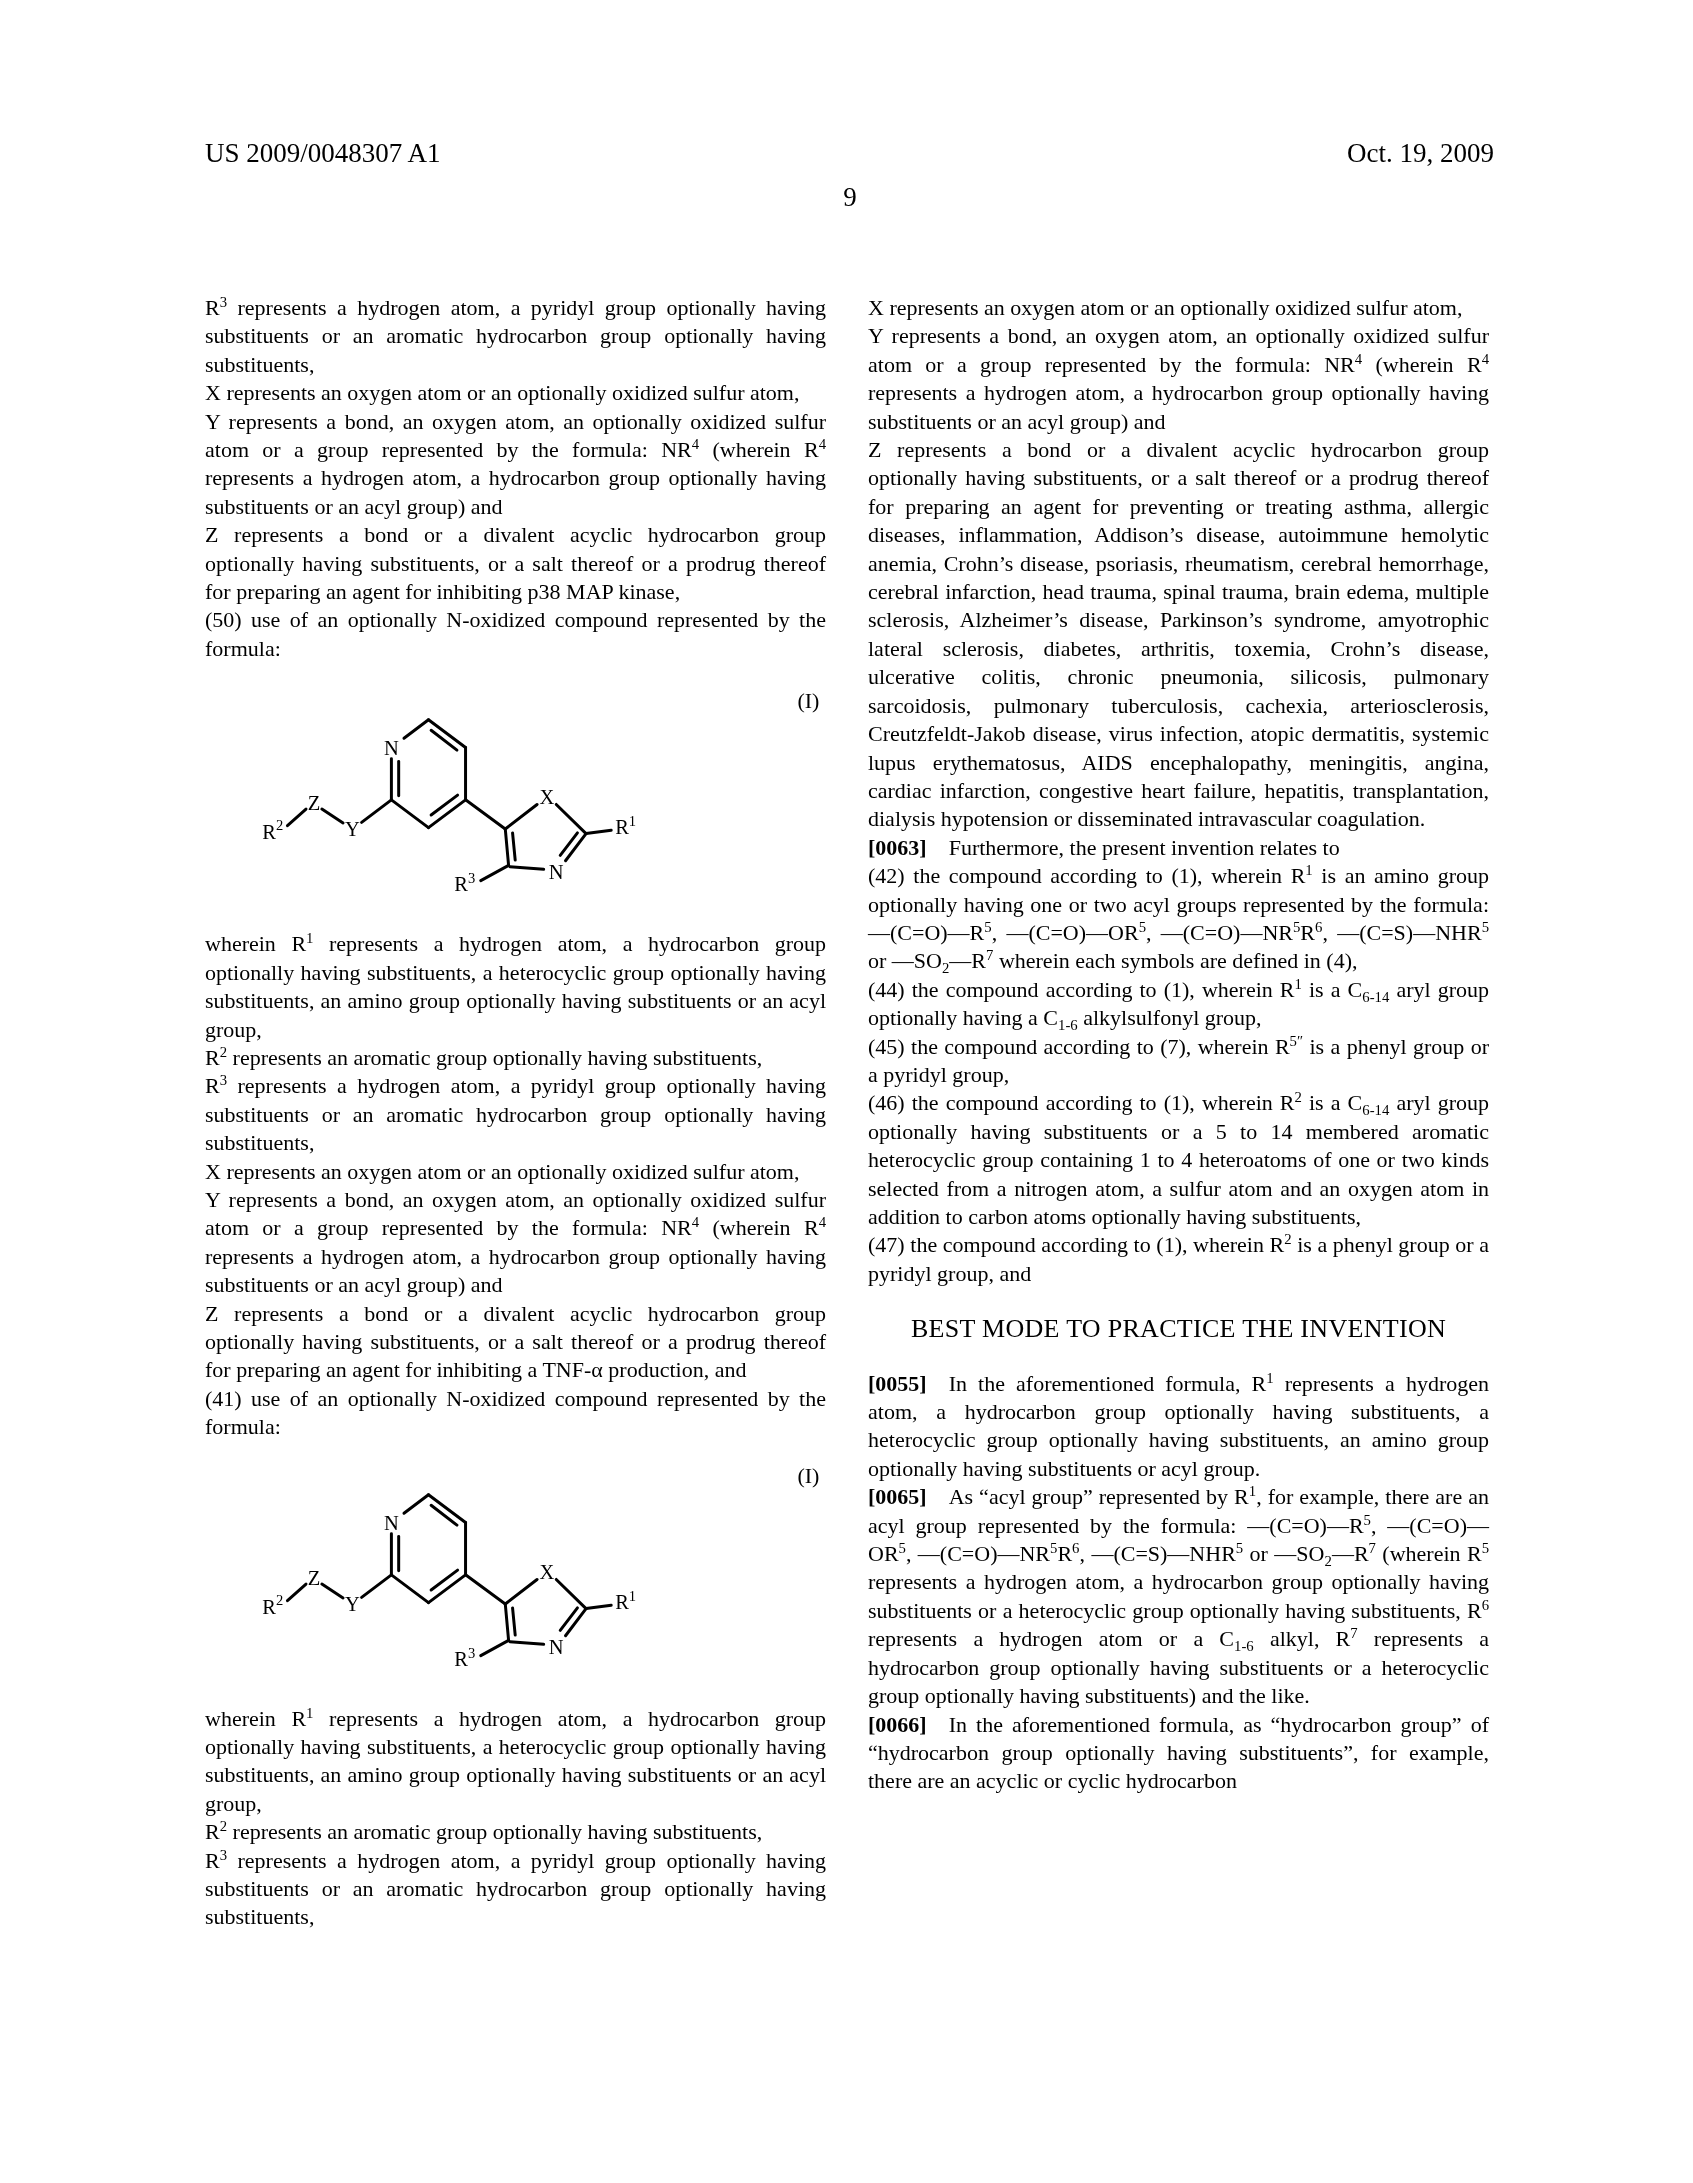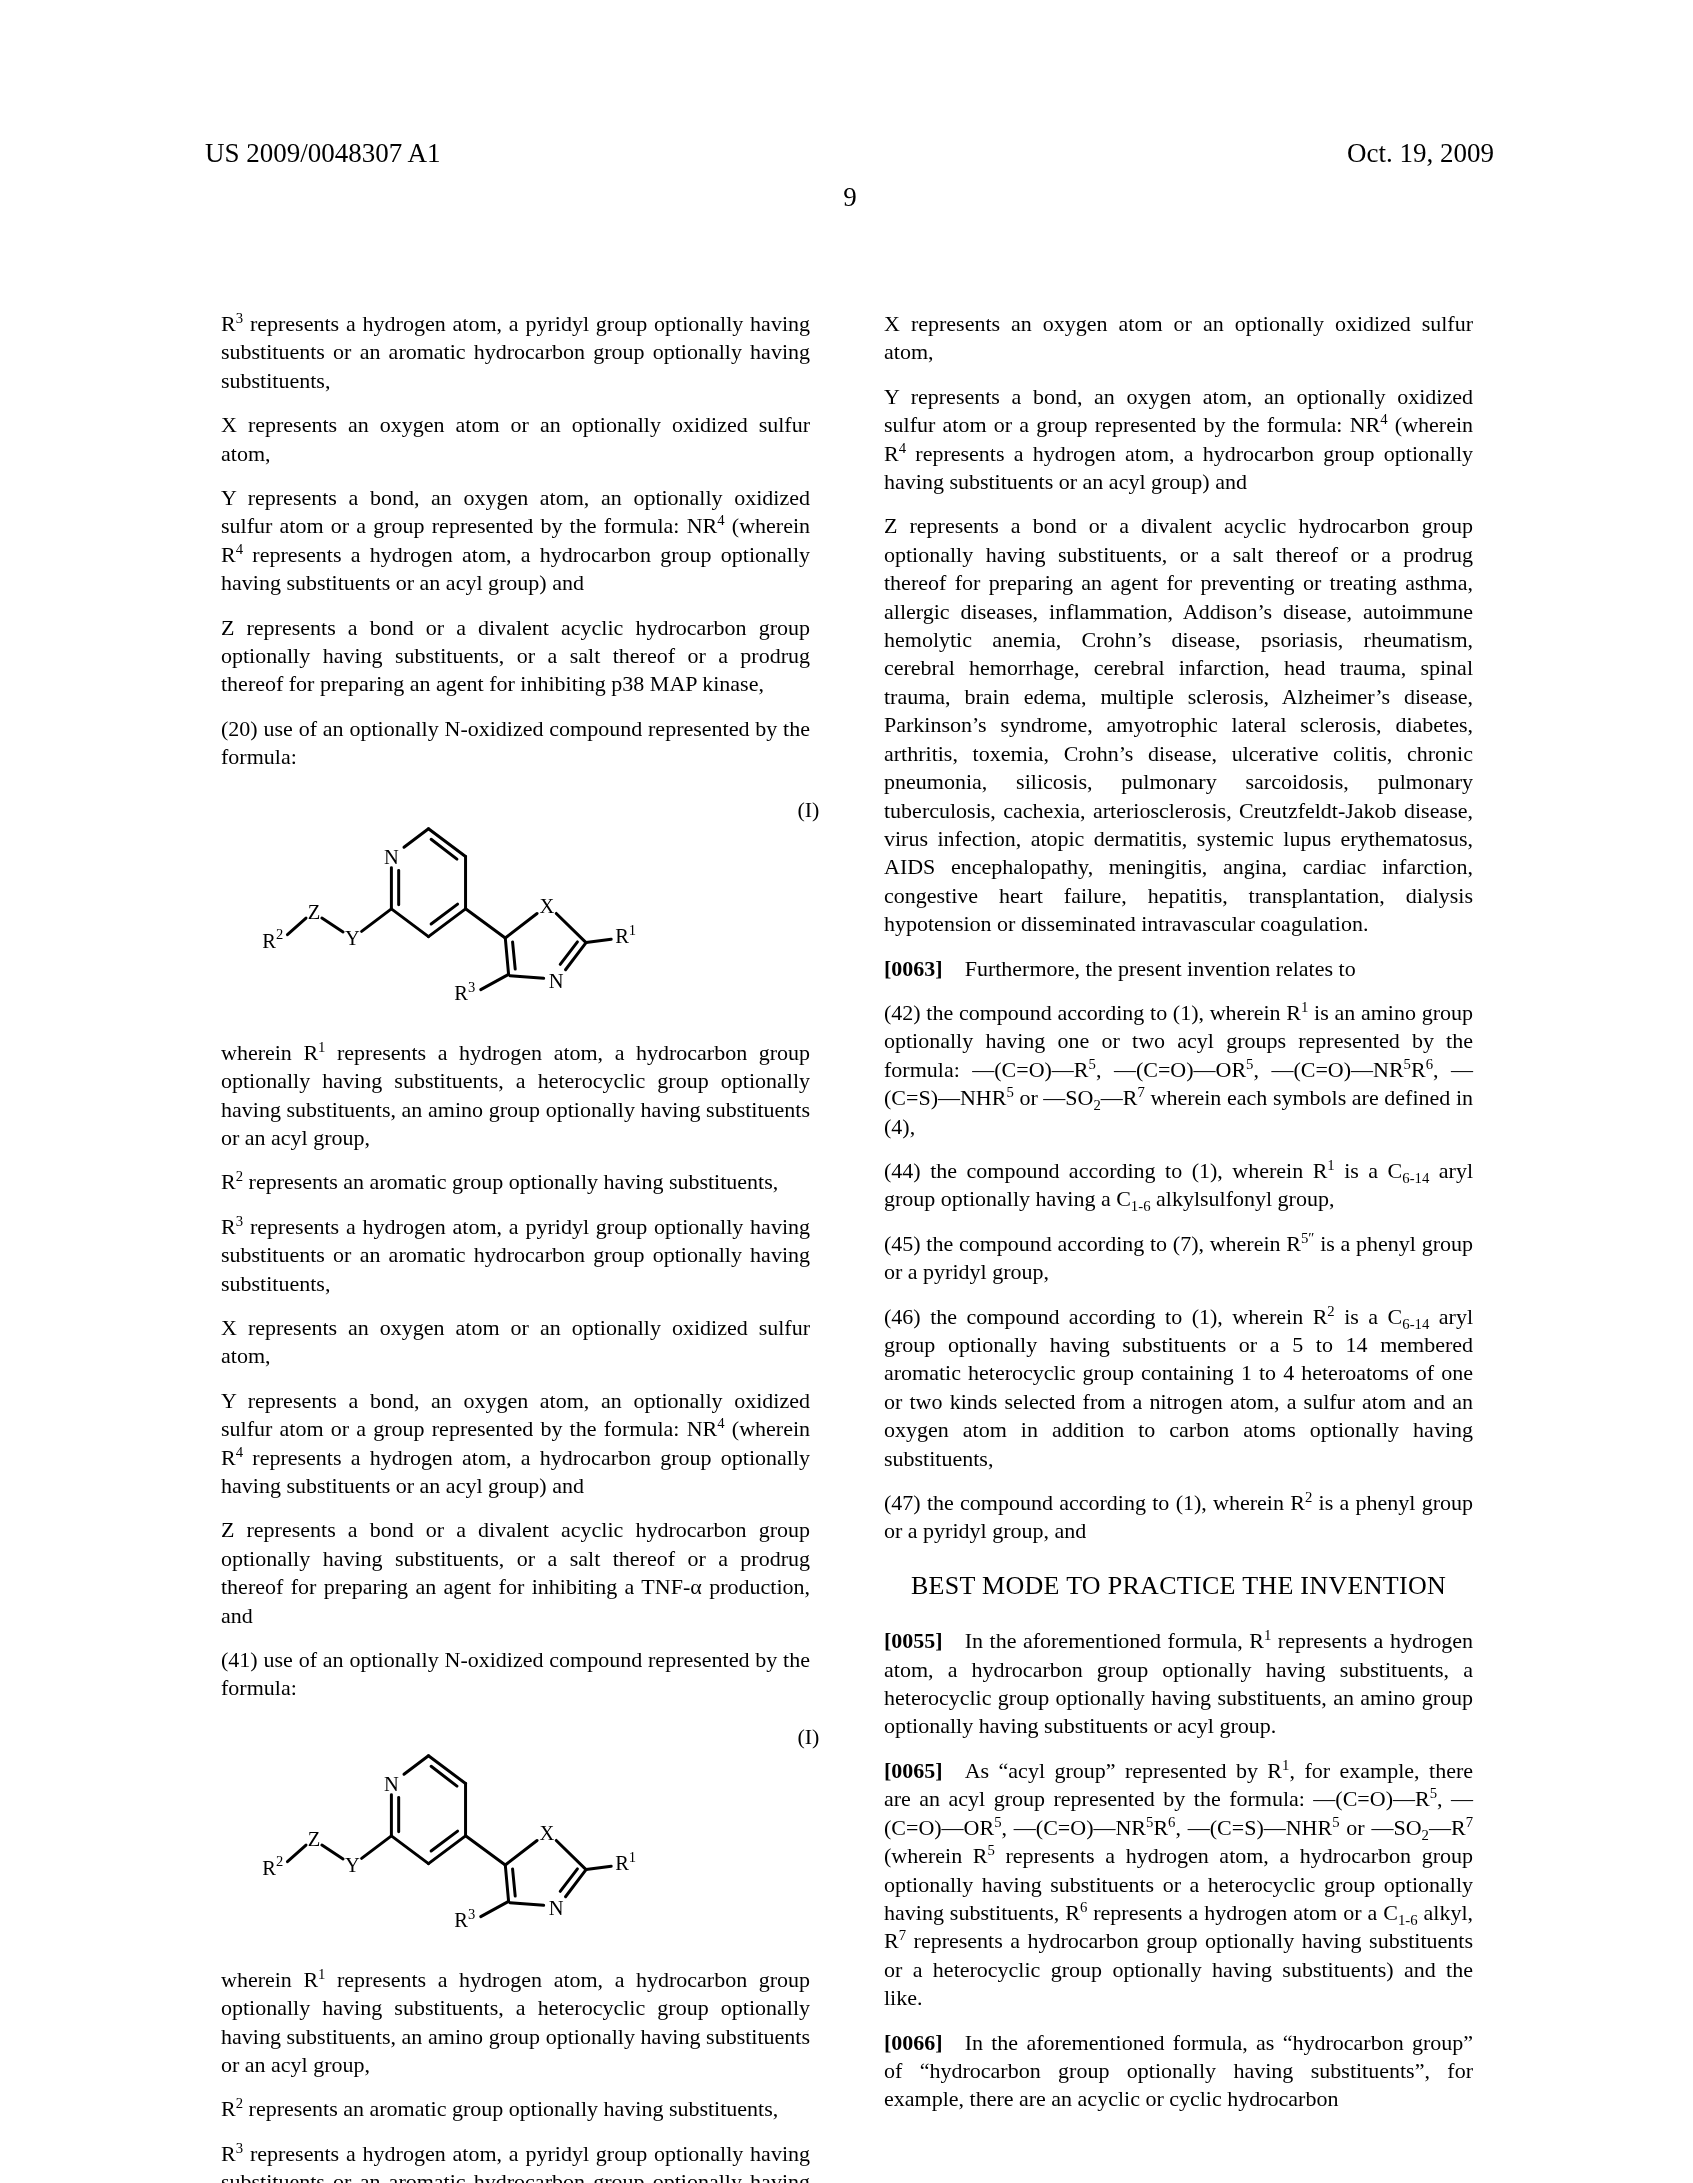--- a/index.html
+++ b/index.html
@@ -10,7 +10,7 @@
   .pagenum{position:absolute;top:184px;left:0;right:0;text-align:center;font-size:27px;line-height:1;}
   .columns{position:absolute;top:294px;left:205px;display:flex;gap:42px;}
   .col{width:621px;font-size:22px;line-height:28.4px;text-align:justify;}
-  .col p{margin:16px;}
+  .col p{margin:0;}
   sup{font-size:67%;line-height:0;vertical-align:super;}
   sub{font-size:67%;line-height:0;vertical-align:sub;}
   b{font-weight:bold;}

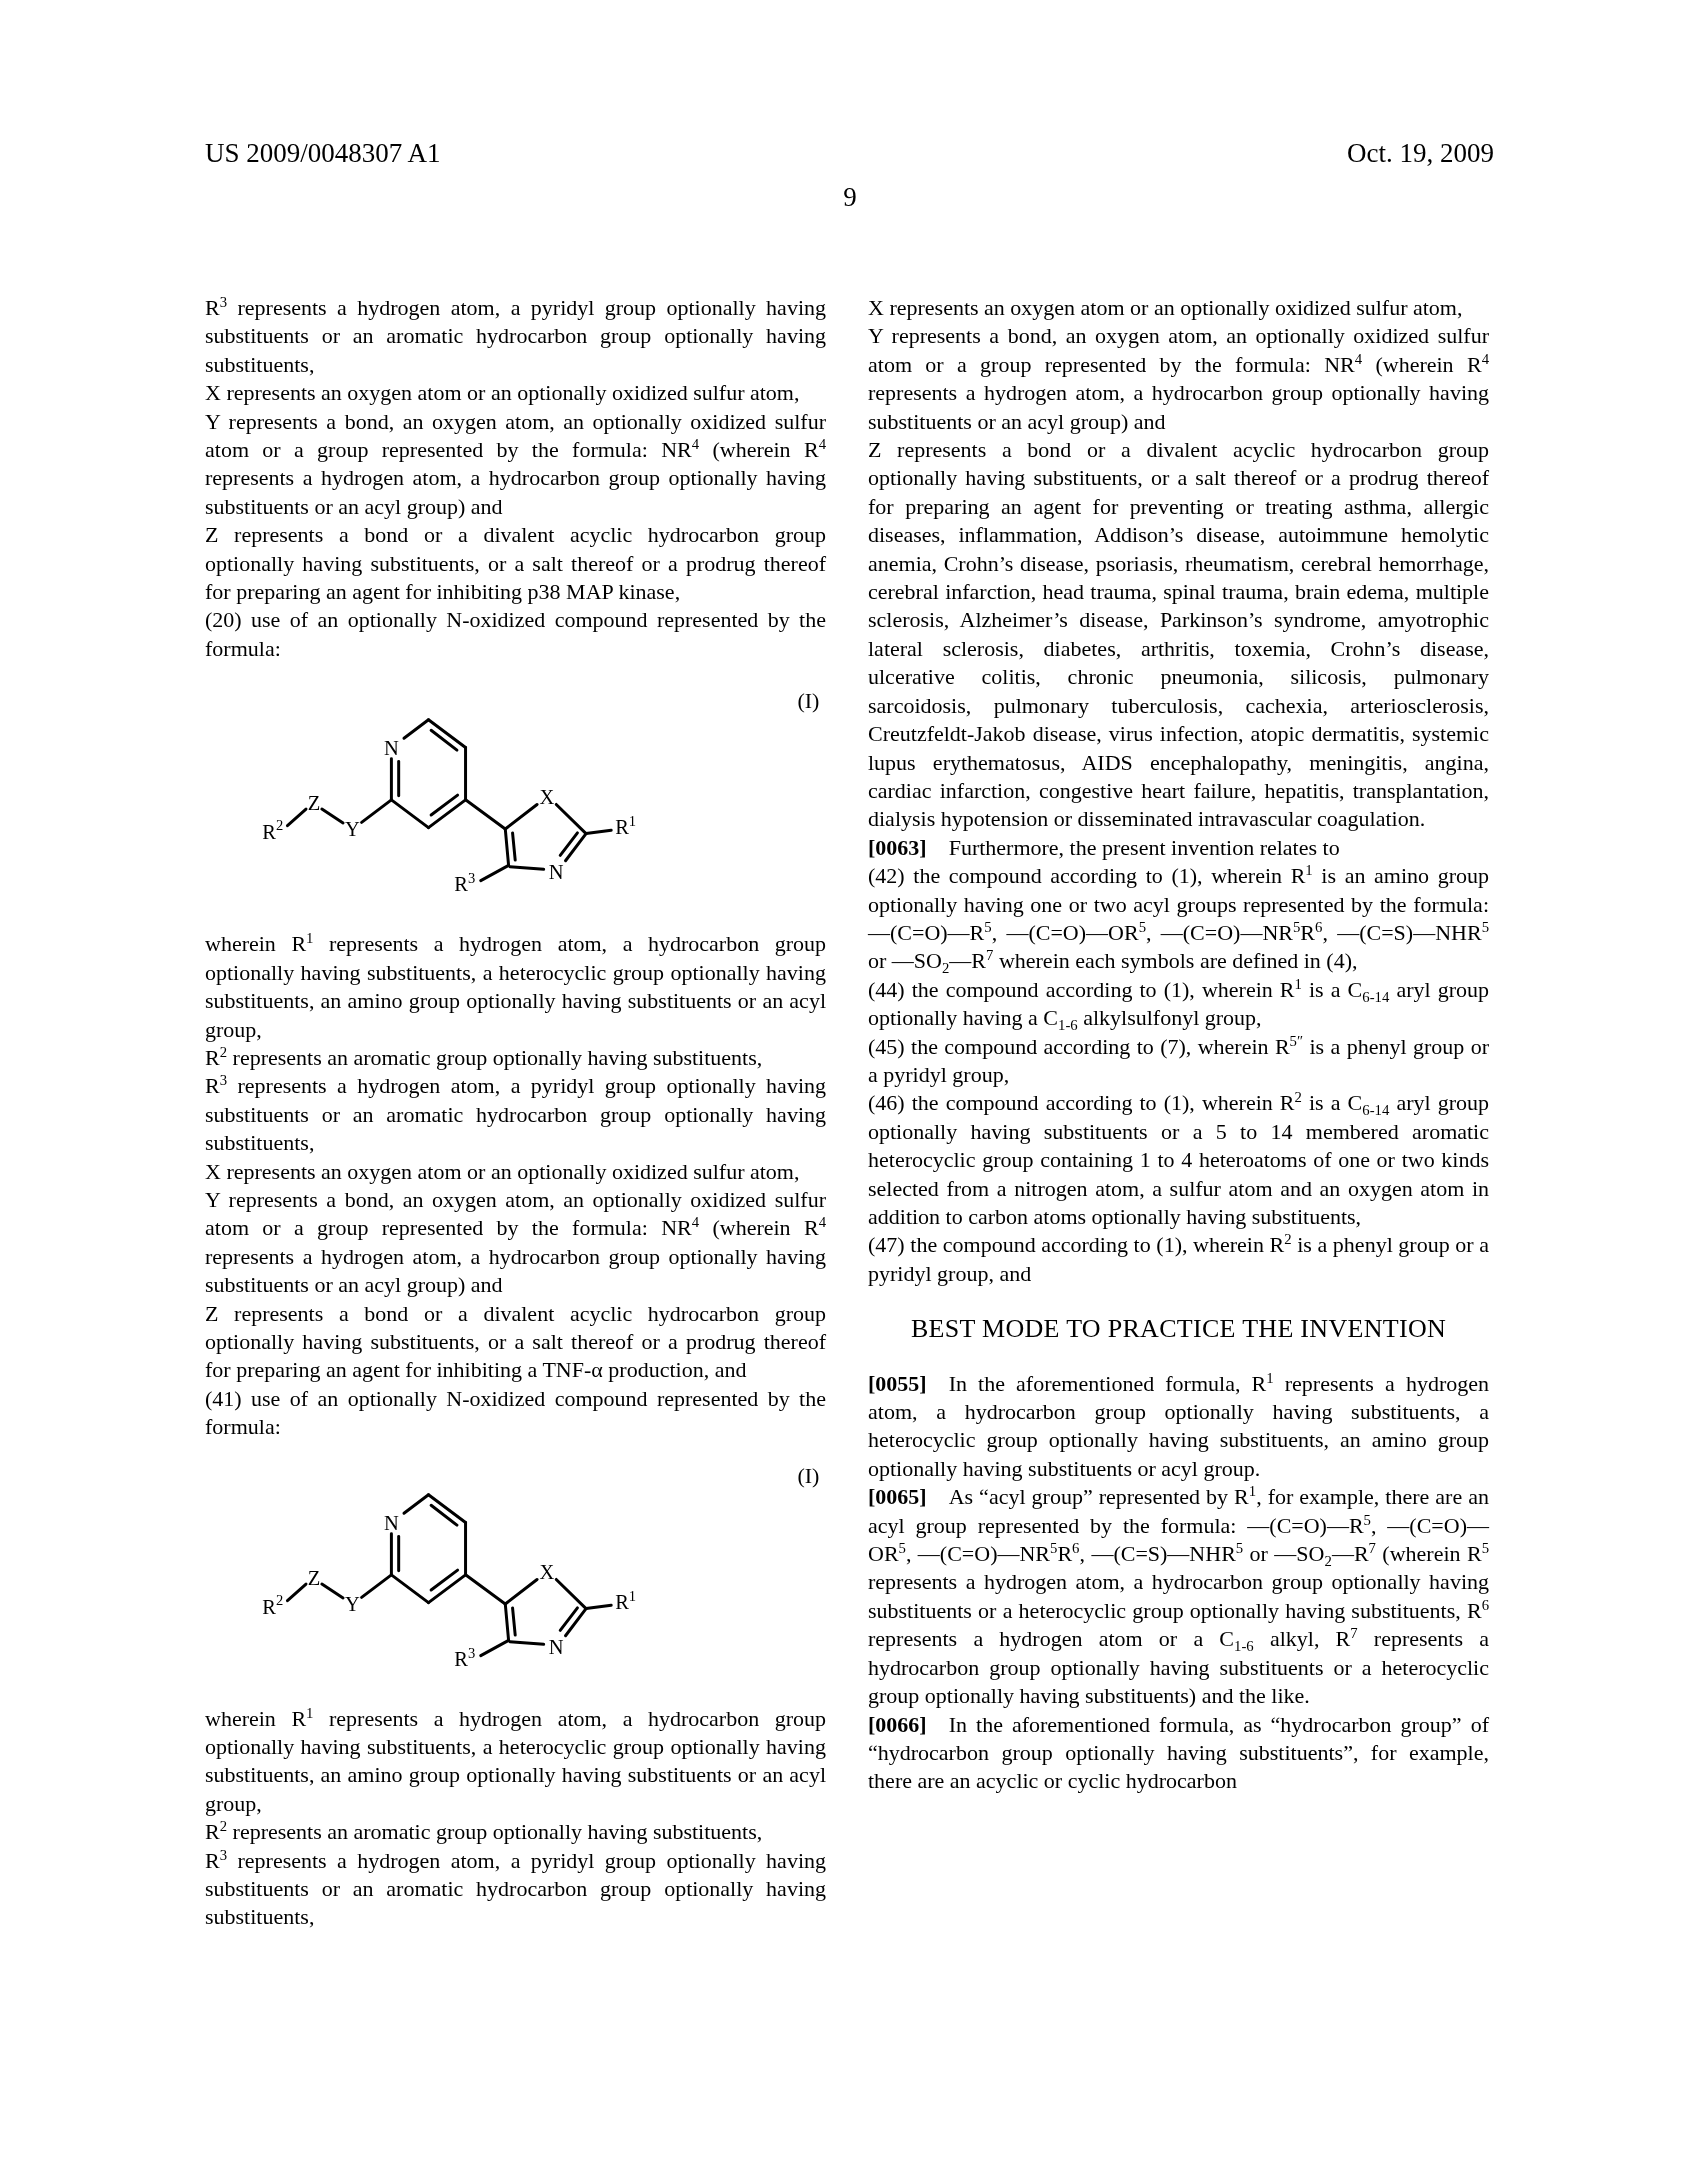--- a/index.html
+++ b/index.html
@@ -38,7 +38,7 @@
       <p>X represents an oxygen atom or an optionally oxidized sulfur atom,</p>
       <p>Y represents a bond, an oxygen atom, an optionally oxidized sulfur atom or a group represented by the formula: NR<sup>4</sup> (wherein R<sup>4</sup> represents a hydrogen atom, a hydrocarbon group optionally having substituents or an acyl group) and</p>
       <p>Z represents a bond or a divalent acyclic hydrocarbon group optionally having substituents, or a salt thereof or a prodrug thereof for preparing an agent for inhibiting p38 MAP kinase,</p>
-      <p>(20) use of an optionally N-oxidized compound represented by the formula:</p>
+      <p>(50) use of an optionally N-oxidized compound represented by the formula:</p>
 
       <div class="figure">
         <span class="flabel">(I)</span>

